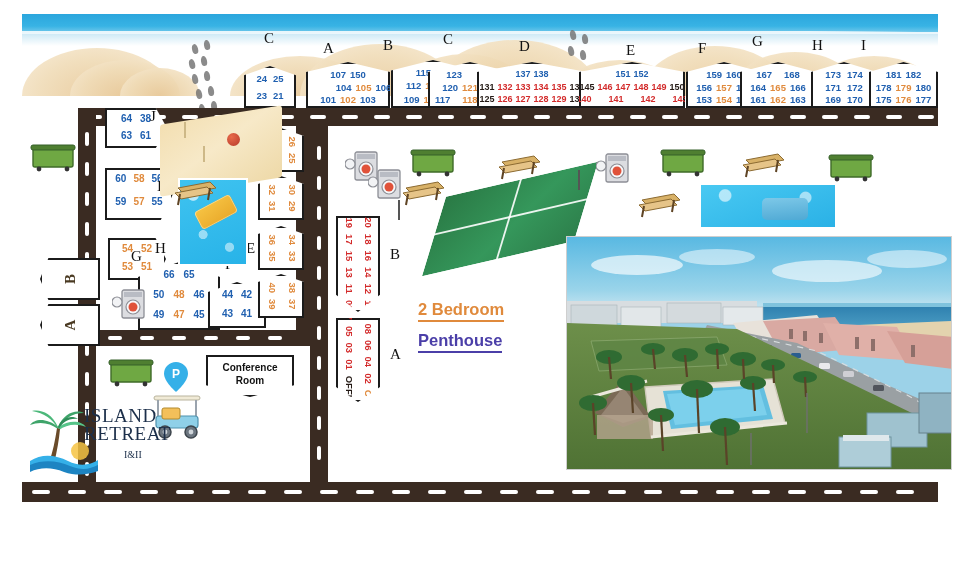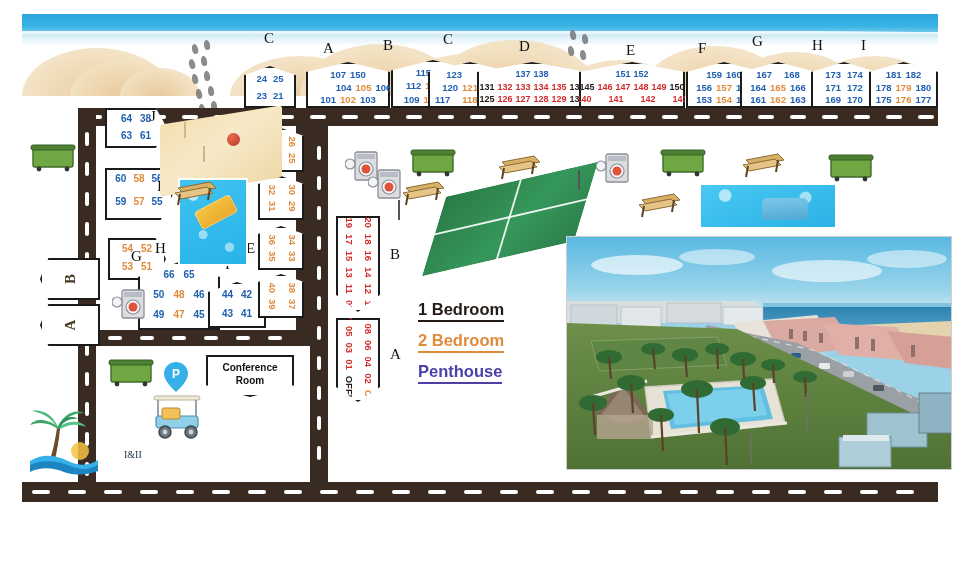--- a/index.html
+++ b/index.html
@@ -812,7 +812,6 @@
   </div>
 
   <div class="legend" id="legend-layer">
-      <span class="row"><div style="color: rgb(36, 26, 21);">1 Bedroom</div></span>
       <span class="row"><div style="color: rgb(224, 138, 60);">2 Bedroom</div></span>
       <span class="row"><div style="color: rgb(75, 63, 168);">Penthouse</div></span>
     </div>

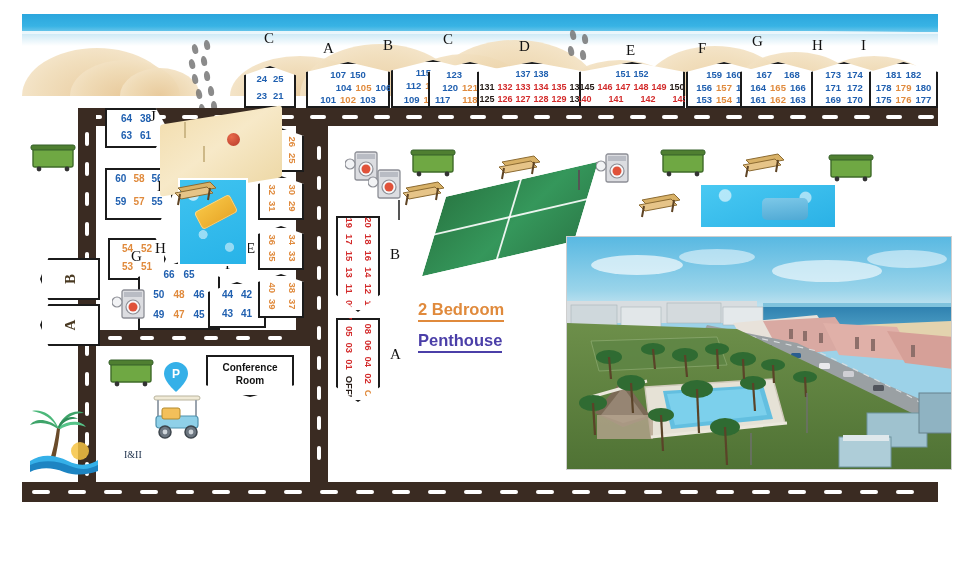--- a/index.html
+++ b/index.html
@@ -831,6 +831,10 @@
       <path d="M2 60 C16 54, 30 56, 42 61 C54 66, 62 64, 70 60 L70 66 C60 70, 48 71, 36 67 C24 62, 12 62, 2 67 Z" fill="#1d84c2"></path>
       <circle cx="52" cy="46" r="9" fill="#f6c343" opacity=".85"></circle>
     </svg>
+    <div class="logo-text">
+      <div>ISLAND</div>
+      <div>RETREAT</div>
+    </div>
     <div class="logo-sub">I&amp;II</div>
   </div>
 

